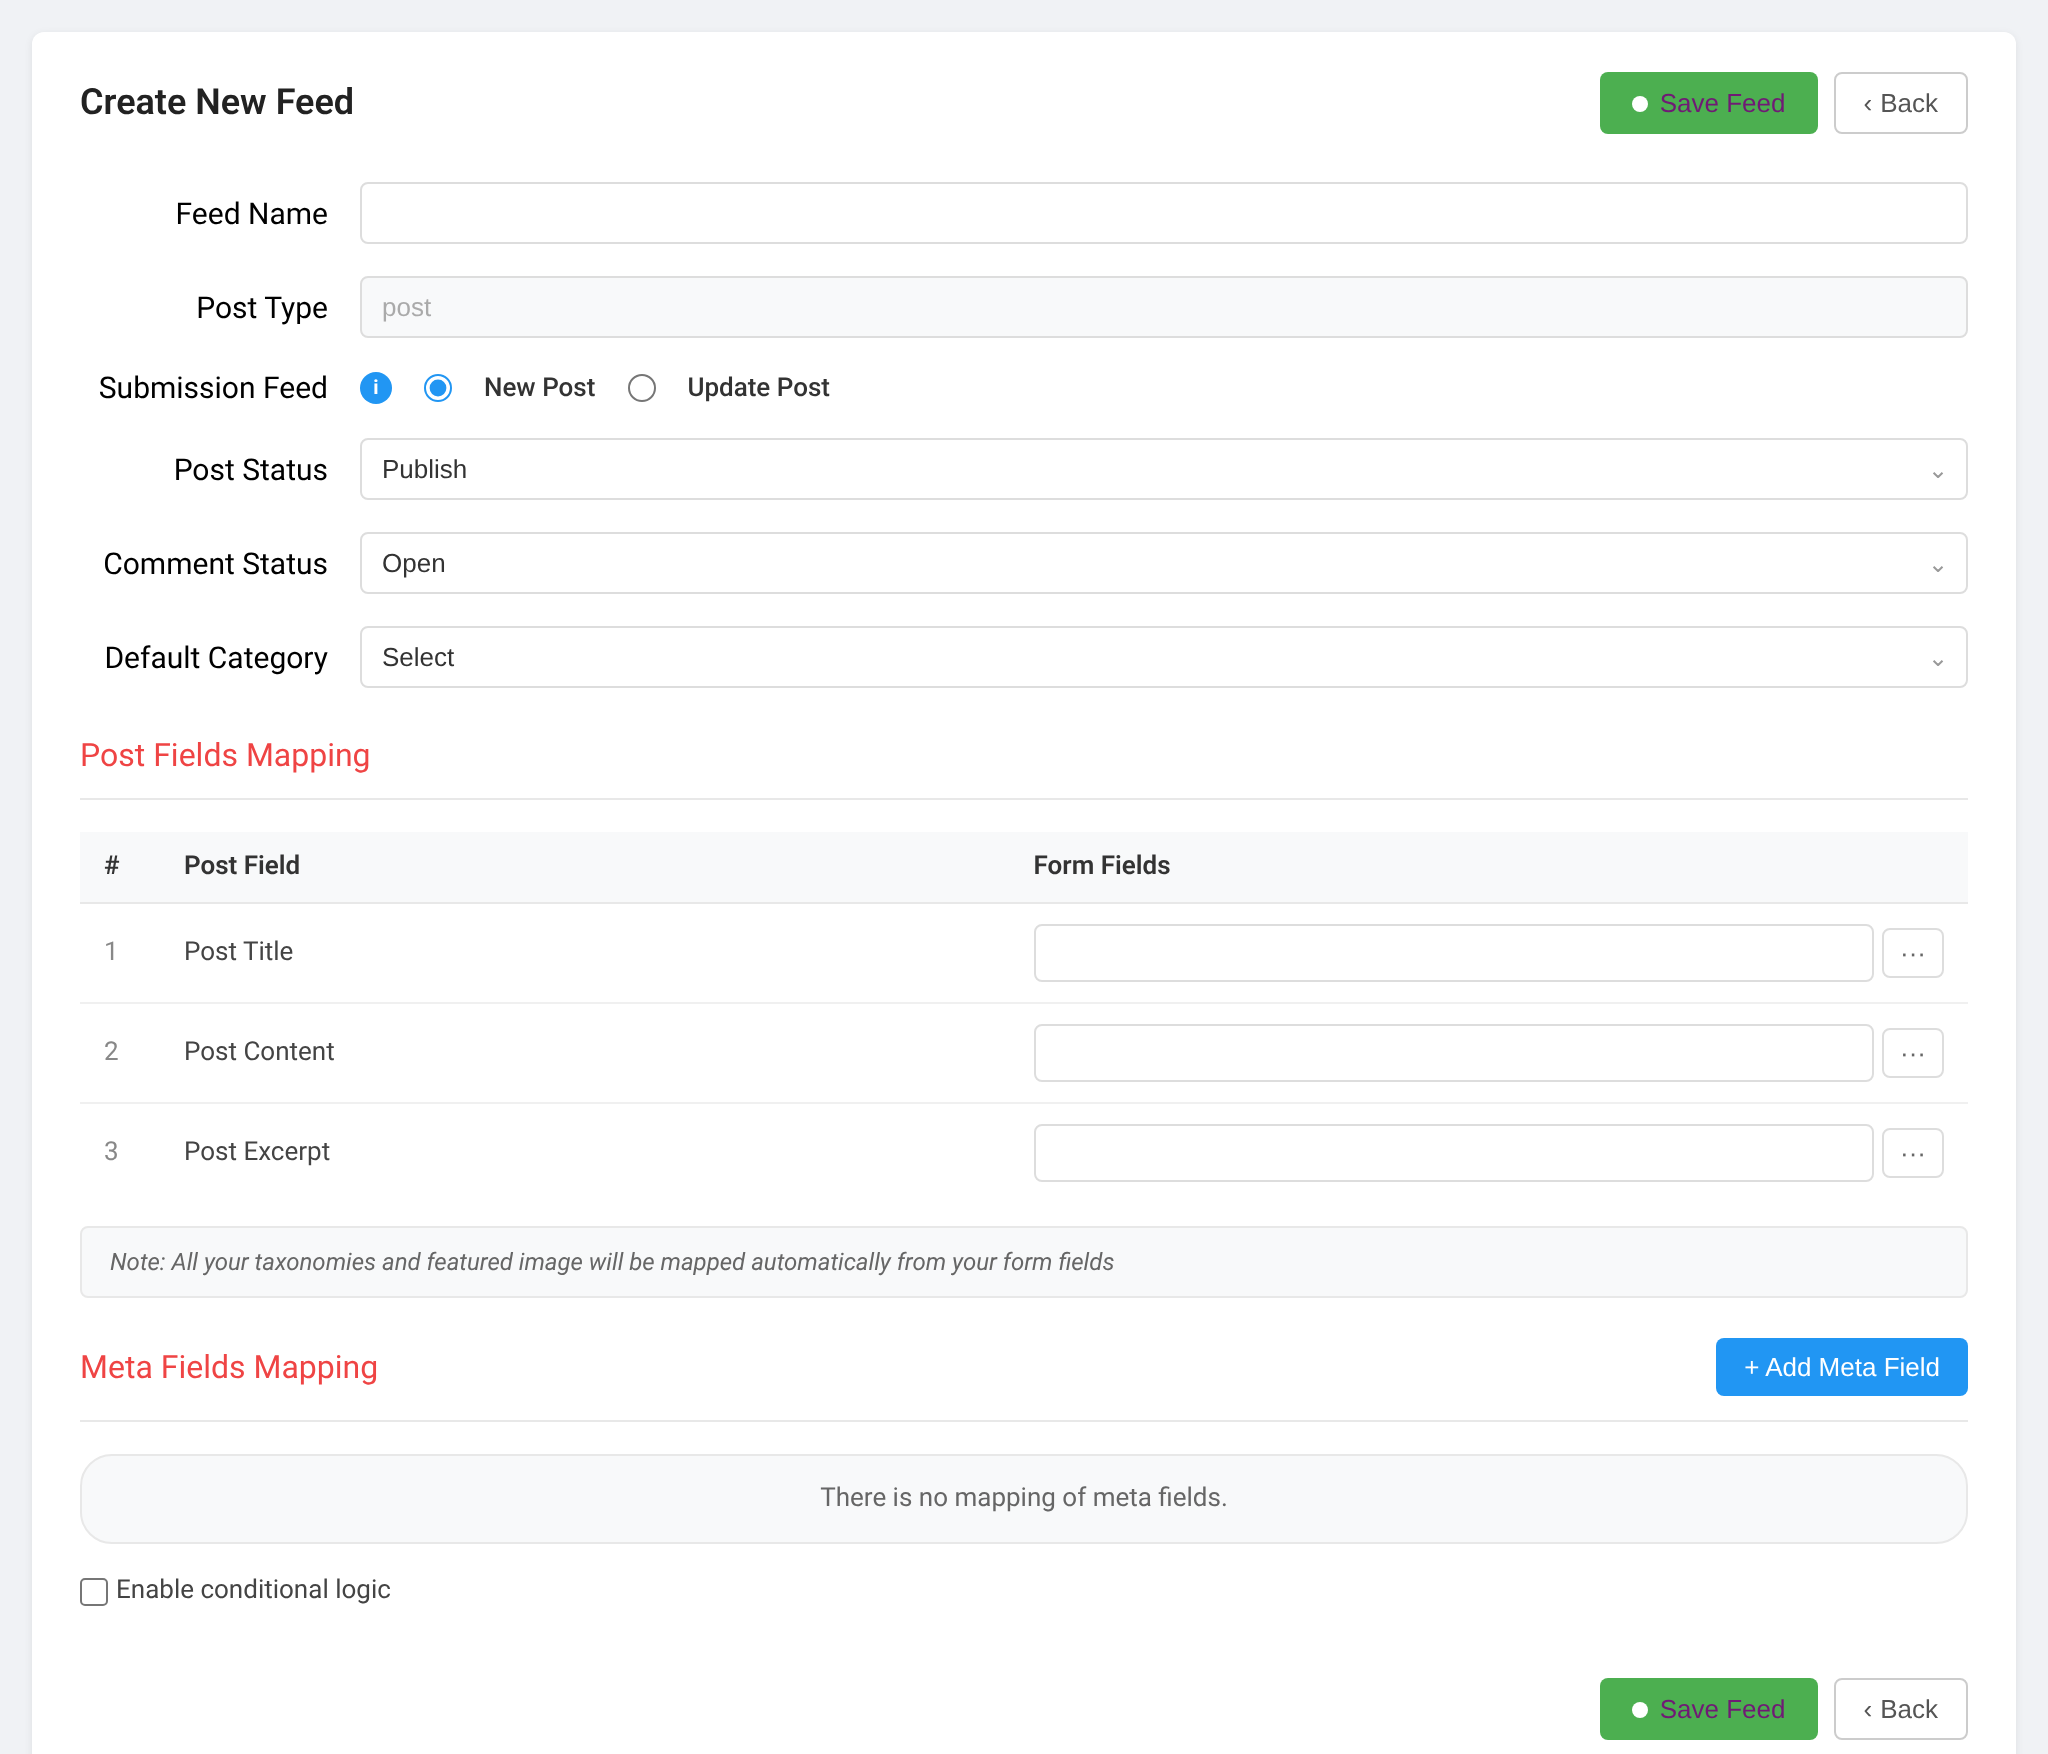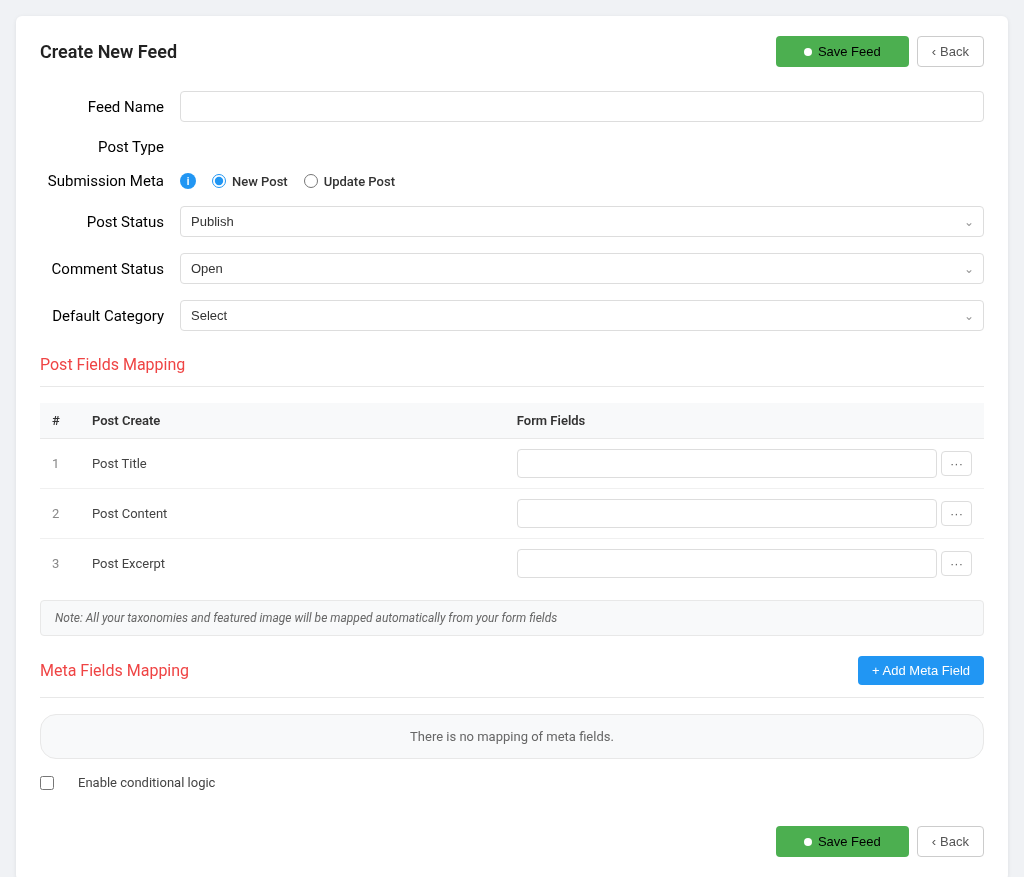--- a/index.html
+++ b/index.html
@@ -35,10 +35,10 @@
     }
     .btn-save {
       background: #4caf50;
-      color: #000000;
+      color: #701a75;
       border: none;
       border-radius: 4px;
-      padding: 7px 28px;
+      padding: 7px 16px;
       font-size: 13px;
       cursor: pointer;
       display: flex;

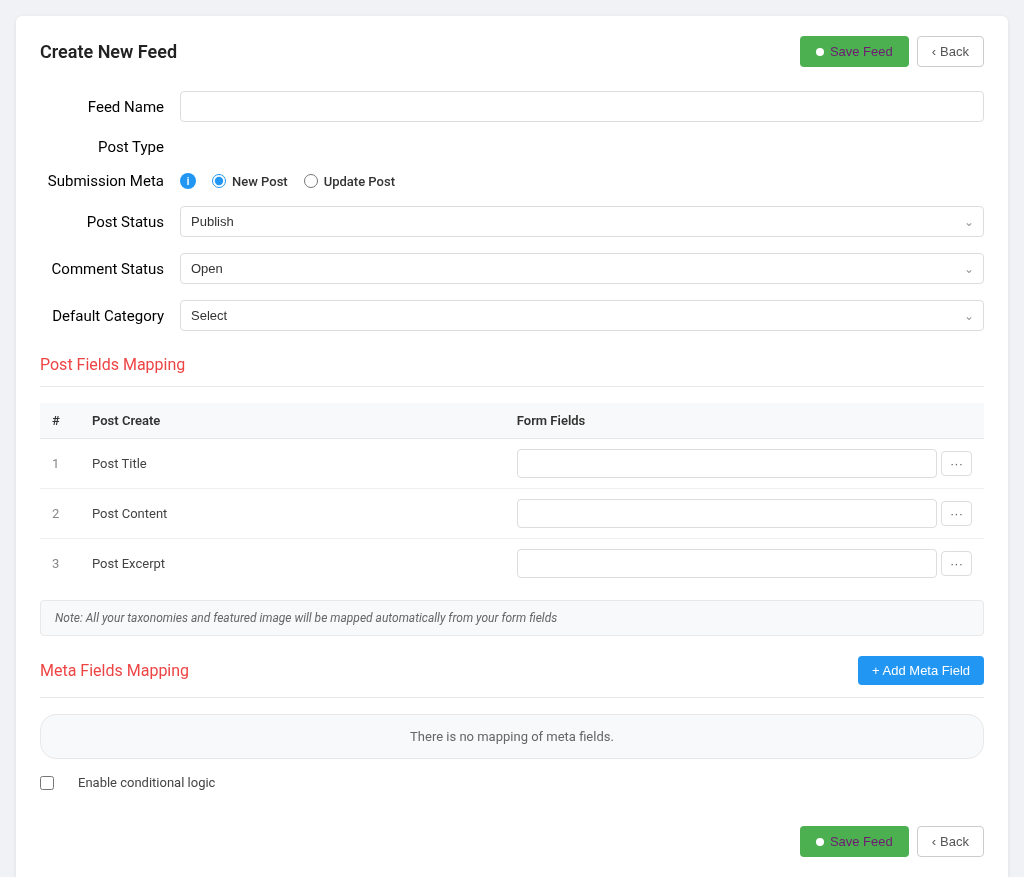--- a/index.html
+++ b/index.html
@@ -312,6 +312,7 @@
 
   <div class="form-row">
     <label class="form-label">Post Type</label>
+    <input type="text" class="form-control placeholder-style" value="post" readonly="" placeholder="post" style="">
   </div>
 
   <div class="form-row">

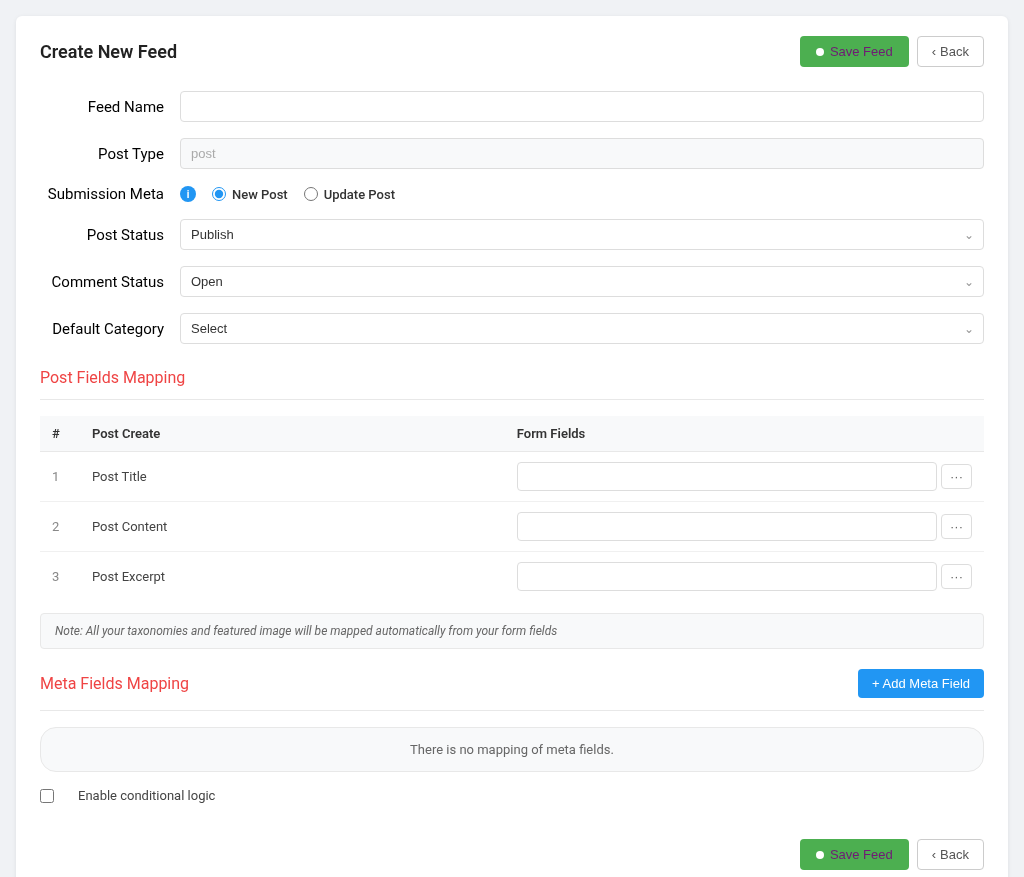--- a/index.html
+++ b/index.html
@@ -316,7 +316,7 @@
   </div>
 
   <div class="form-row">
-    <label class="form-label">Submission Meta</label>
+    <label class="form-label">Submission Feed</label>
     <div class="radio-group">
       <span class="info-icon">i</span>
       <label class="radio-option">

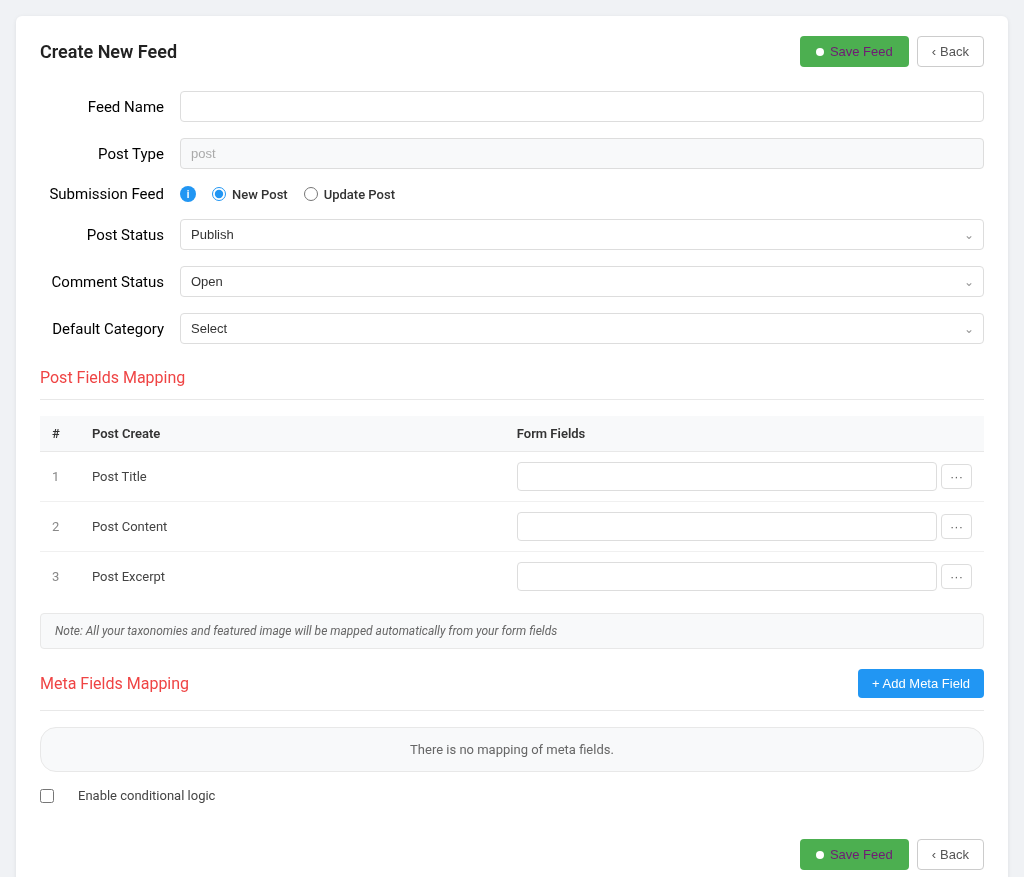--- a/index.html
+++ b/index.html
@@ -126,7 +126,7 @@
     .radio-option {
       display: flex;
       align-items: center;
-      gap: 6px;
+      gap: 16px;
       cursor: pointer;
       font-size: 13px;
     }

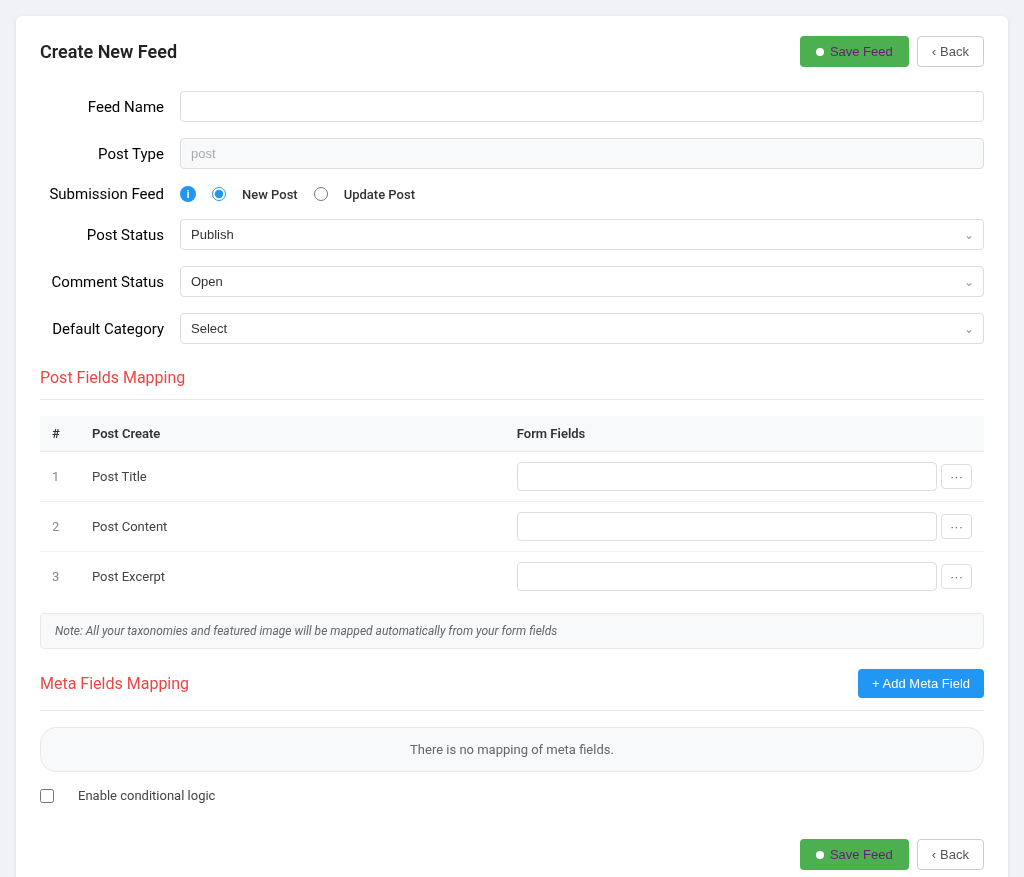--- a/index.html
+++ b/index.html
@@ -371,7 +371,7 @@
     <thead>
       <tr>
         <th>#</th>
-        <th>Post Create</th>
+        <th>Post Field</th>
         <th>Form Fields</th>
       </tr>
     </thead>

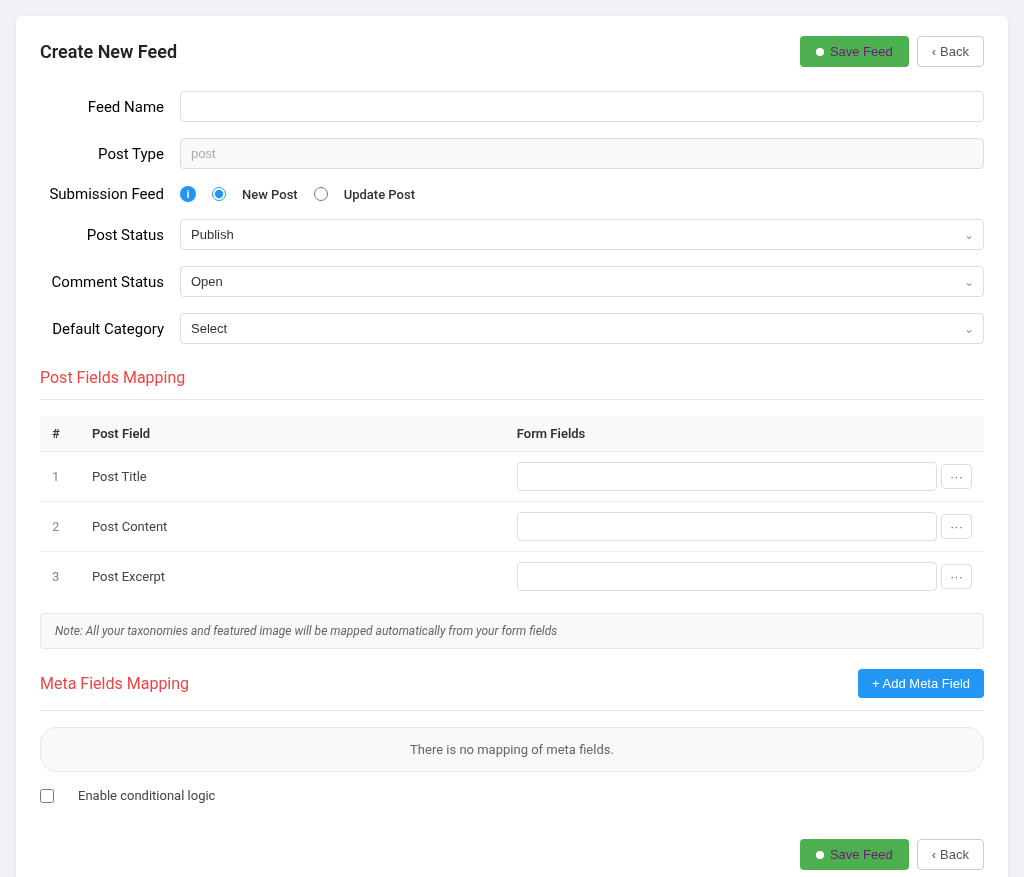--- a/index.html
+++ b/index.html
@@ -265,7 +265,7 @@
     .conditional-logic-row {
       display: flex;
       align-items: center;
-      gap: 24px;
+      gap: 4px;
       margin: 8px 0 20px;
     }
     .conditional-logic-row input[type="checkbox"] {

